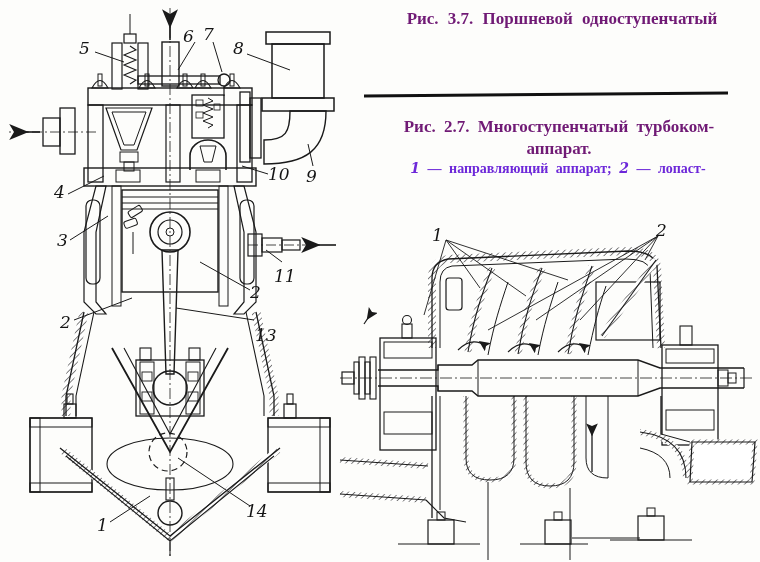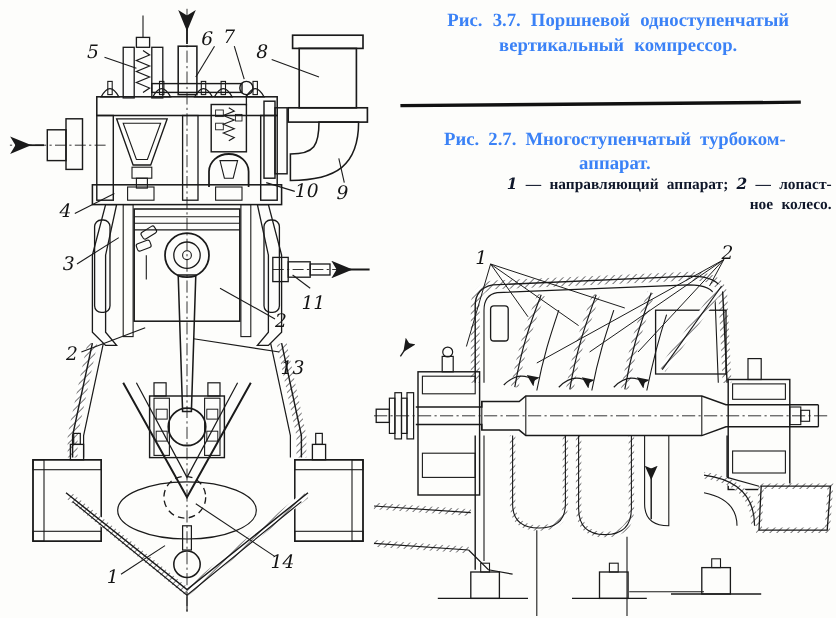--- a/index.html
+++ b/index.html
@@ -9,7 +9,7 @@
   .ink{stroke:#1a1a1a;fill:none;}
   .lbl{position:absolute;font-family:"DejaVu Serif", serif;font-style:italic;
        font-size:17px;font-weight:500;color:#141414;line-height:1;}
-  .cap{position:absolute;font-weight:700;color:#3b82f6;text-align:center;font-family:Liberation Serif, serif;}
+  .cap{position:absolute;font-weight:700;color:#701a75;text-align:center;font-family:Liberation Serif, serif;}
   #cap37{left:366px;top:8px;width:392px;font-size:17px;line-height:1.28;word-spacing:5px;}
   #cap38{left:366px;top:116px;width:386px;font-size:17px;line-height:1.28;word-spacing:4px;}
   #legend{left:360px;top:159px;width:396px;font-size:14px;font-weight:700;

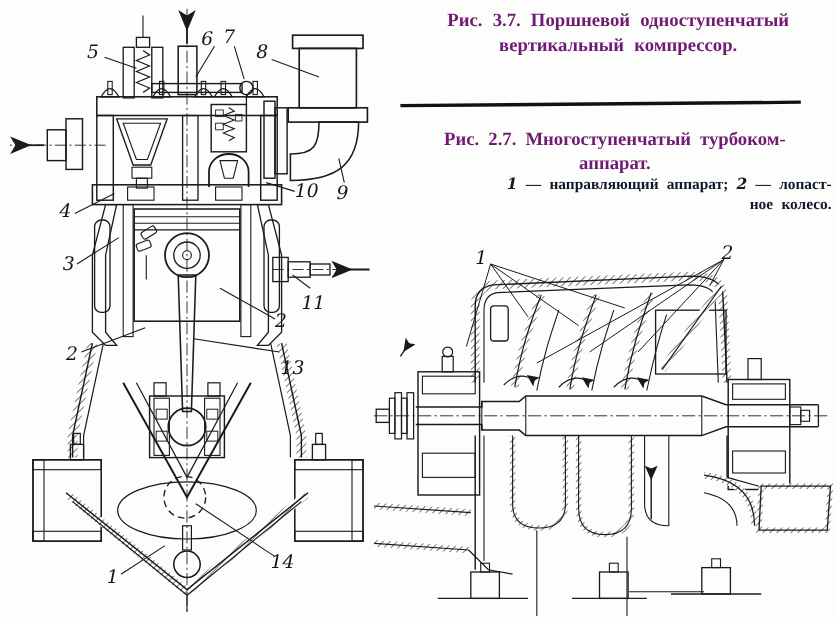--- a/index.html
+++ b/index.html
@@ -242,7 +242,6 @@
 
   <div id="cap37" class="cap">
     <div>Рис. 3.7. Поршневой одноступенчатый</div>
-    <div>вертикальный компрессор.</div>
   </div>
 
   <div id="rule38"></div>

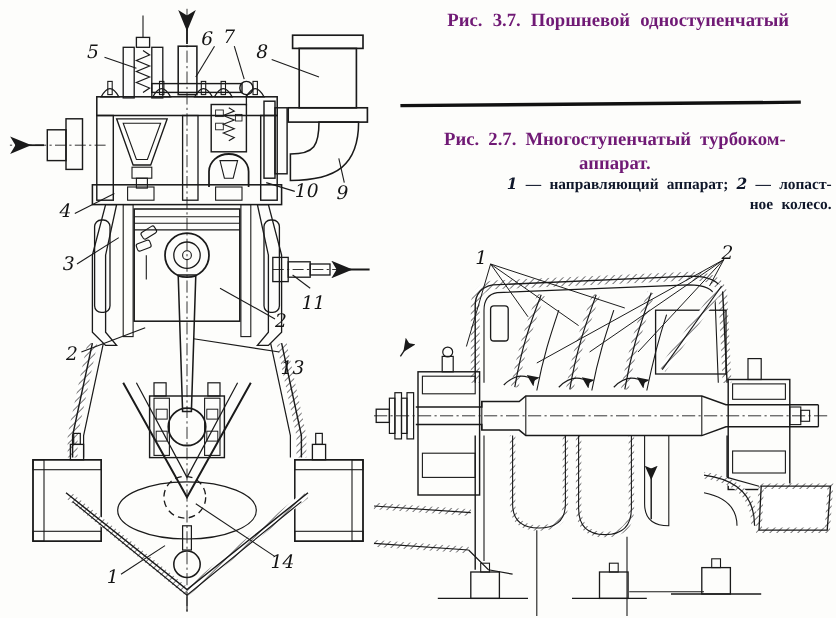--- a/index.html
+++ b/index.html
@@ -13,7 +13,7 @@
   #cap37{left:366px;top:8px;width:392px;font-size:17px;line-height:1.28;word-spacing:5px;}
   #cap38{left:366px;top:116px;width:386px;font-size:17px;line-height:1.28;word-spacing:4px;}
   #legend{left:360px;top:159px;width:396px;font-size:14px;font-weight:700;
-          text-align:right;position:absolute;line-height:1.3;word-spacing:4px;color:#0f172a;}
+          text-align:center;position:absolute;line-height:1.3;word-spacing:4px;color:#6d28d9;}
   #legend i{font-family:"DejaVu Serif", serif;font-weight:700;}
   #rule38{position:absolute;left:364px;top:93px;width:364px;height:0;
           border-top:3px solid #111;transform:rotate(-0.5deg);}

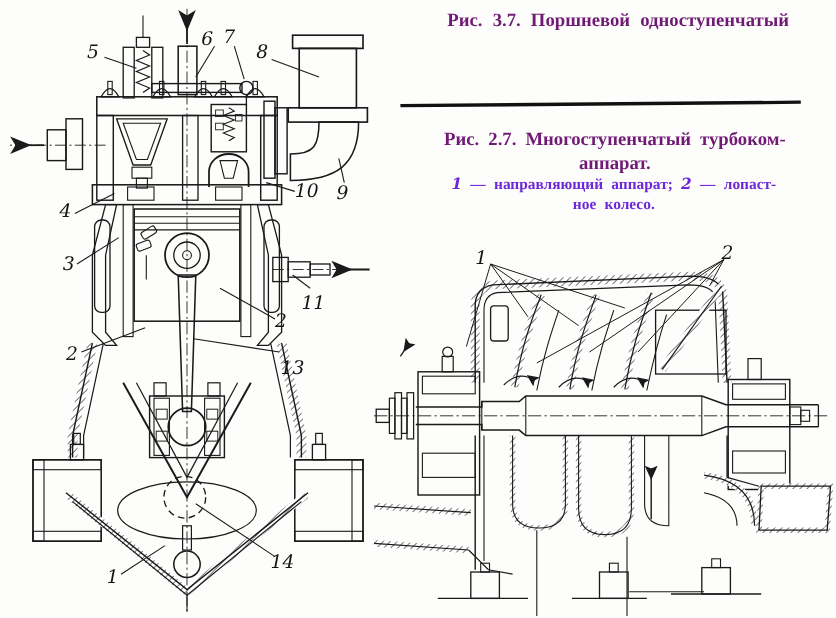--- a/index.html
+++ b/index.html
@@ -253,7 +253,6 @@
 
   <div id="legend">
     <div><i>1</i><span> — направляющий аппарат; </span><i>2</i><span> — лопаст-</span></div>
-    <div>ное колесо.</div>
   </div>
 
   <svg id="fig38" style="left:340px;top:220px" width="420" height="342" viewBox="0 0 420 342">

